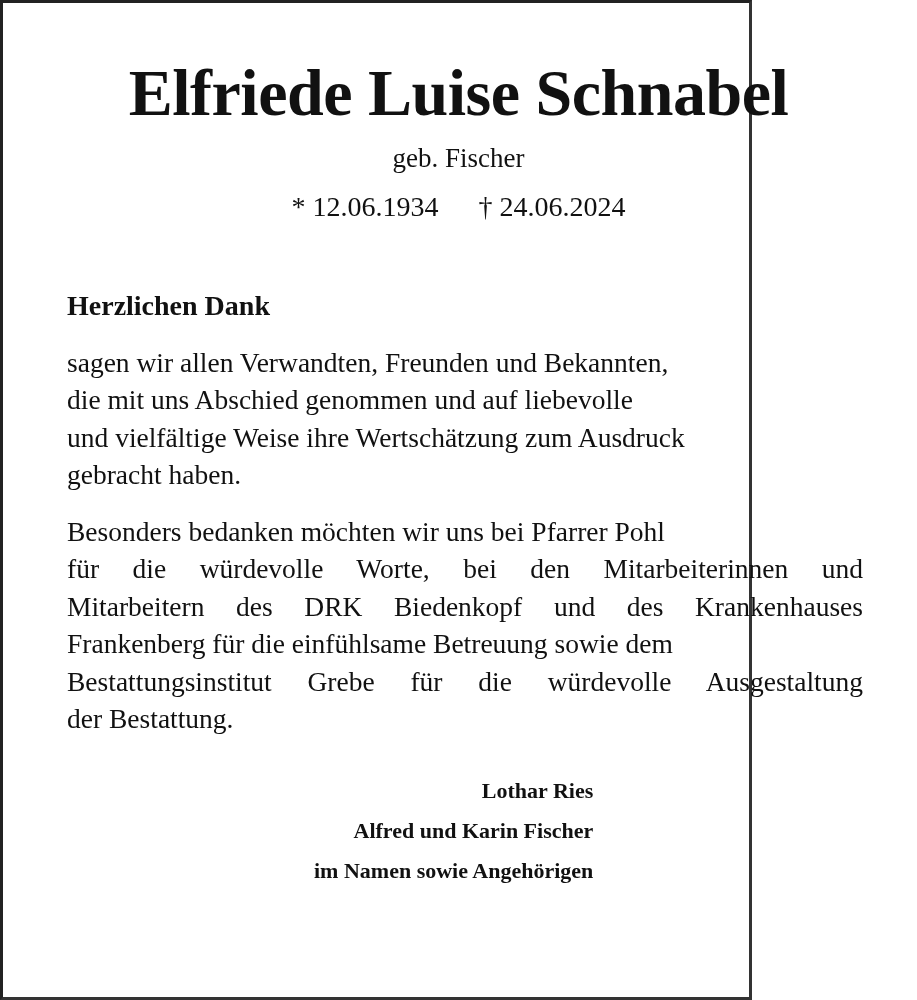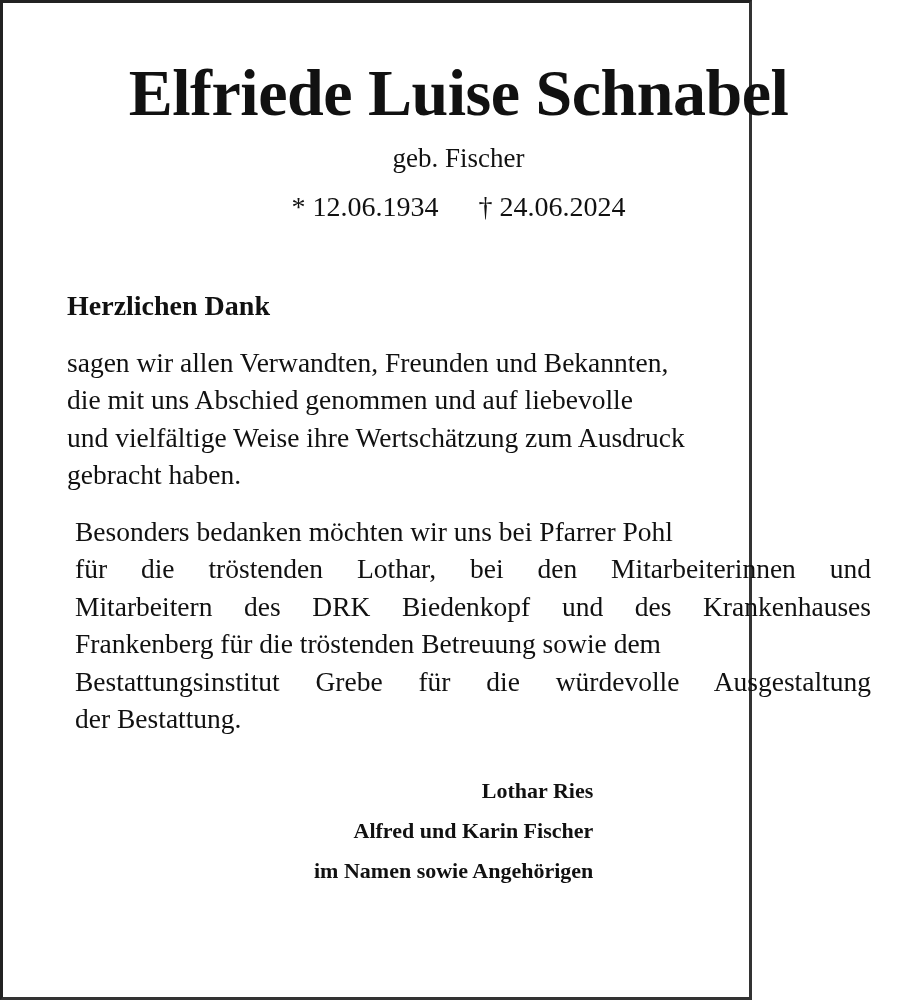--- a/index.html
+++ b/index.html
@@ -41,7 +41,7 @@
     .para .line { display: block; white-space: nowrap; }
     .para .just { text-align: justify; text-align-last: justify; white-space: normal; }
     .p1 { top: 341px; }
-    .p2 { top: 510px; margin-left: 8px; }
+    .p2 { top: 510px; }
     .sig {
       left: 311px; top: 768px; font-size: 22px; line-height: 40px; font-weight: bold; text-align: right;
     }

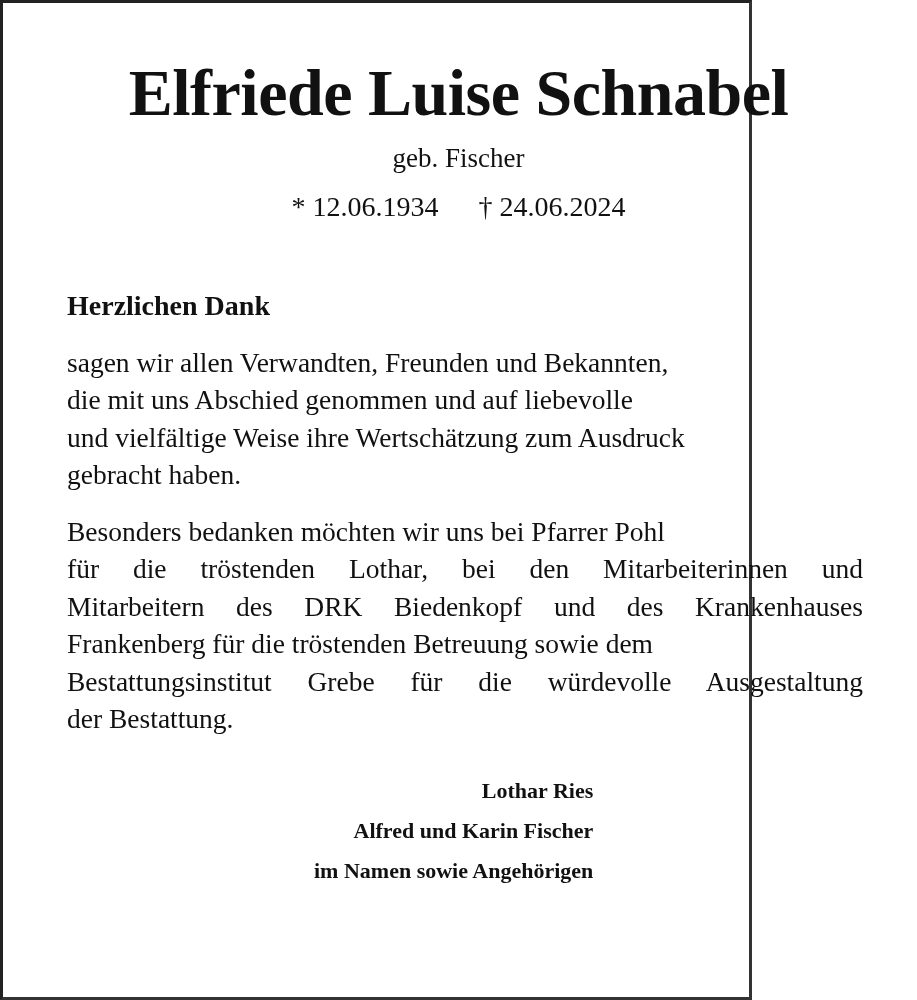--- a/index.html
+++ b/index.html
@@ -74,7 +74,7 @@
 
   <div class="abs para p2">
     <span class="line">Besonders bedanken möchten wir uns bei Pfarrer Pohl</span>
-    <span class="line just">für die tröstenden Lothar, bei den Mitarbeiterinnen und</span>
+    <span class="line just">für die würdevolle Worte, bei den Mitarbeiterinnen und</span>
     <span class="line just">Mitarbeitern des DRK Biedenkopf und des Krankenhauses</span>
     <span class="line">Frankenberg für die tröstenden Betreuung sowie dem</span>
     <span class="line just">Bestattungsinstitut Grebe für die würdevolle Ausgestaltung</span>

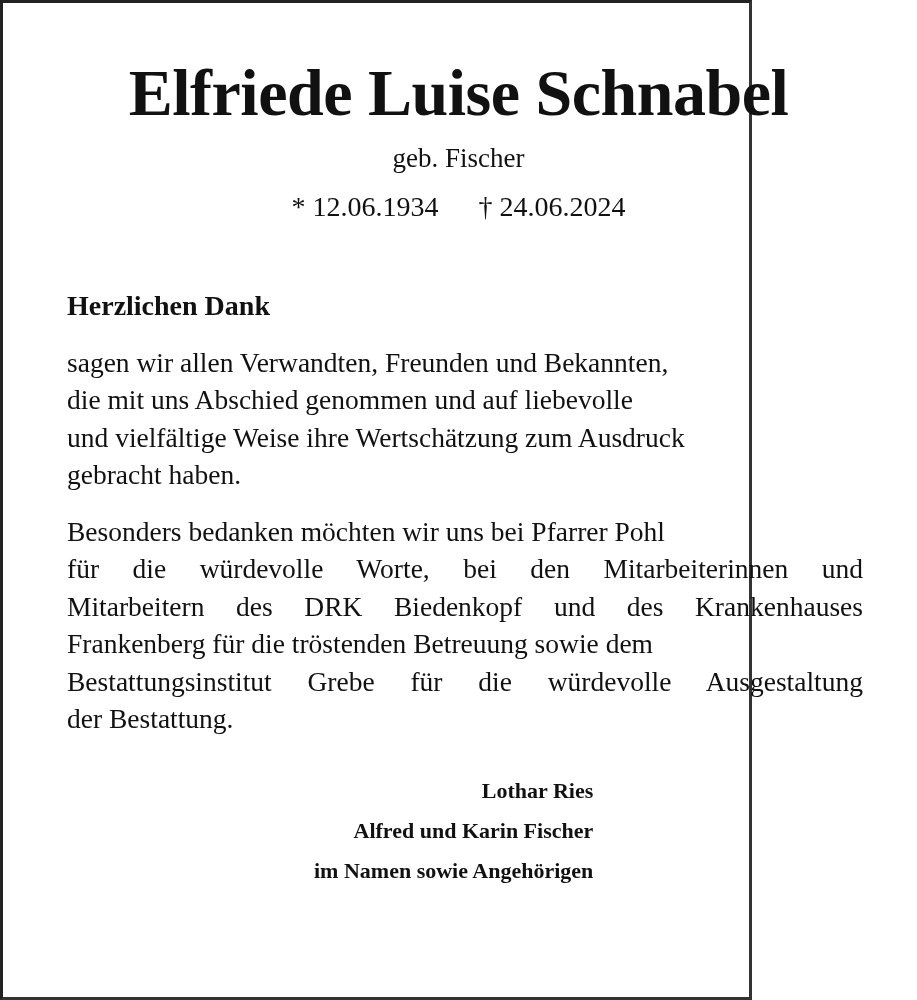--- a/index.html
+++ b/index.html
@@ -76,7 +76,7 @@
     <span class="line">Besonders bedanken möchten wir uns bei Pfarrer Pohl</span>
     <span class="line just">für die würdevolle Worte, bei den Mitarbeiterinnen und</span>
     <span class="line just">Mitarbeitern des DRK Biedenkopf und des Krankenhauses</span>
-    <span class="line">Frankenberg für die tröstenden Betreuung sowie dem</span>
+    <span class="line">Frankenberg für die einfühlsame Betreuung sowie dem</span>
     <span class="line just">Bestattungsinstitut Grebe für die würdevolle Ausgestaltung</span>
     <span class="line">der Bestattung.</span>
   </div>

